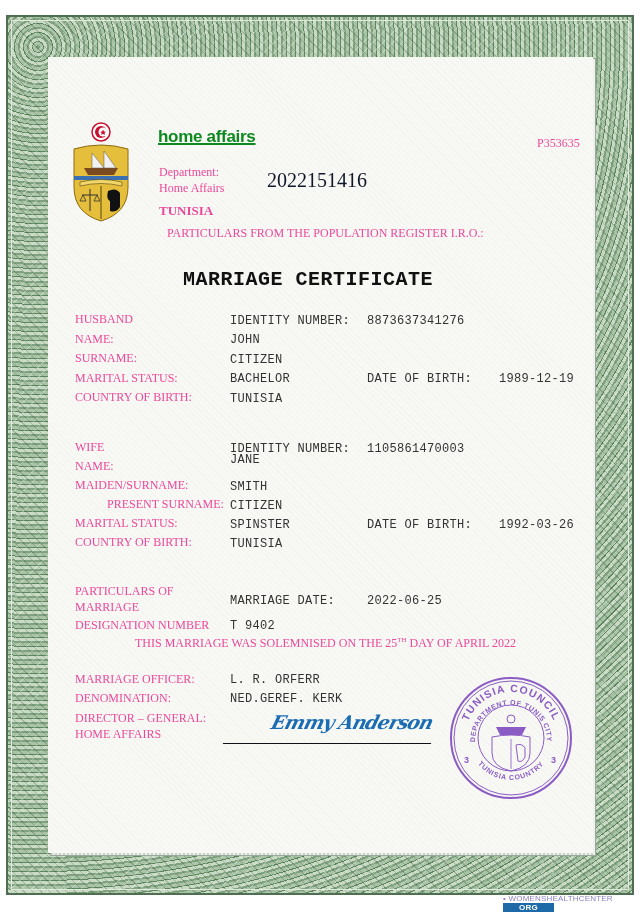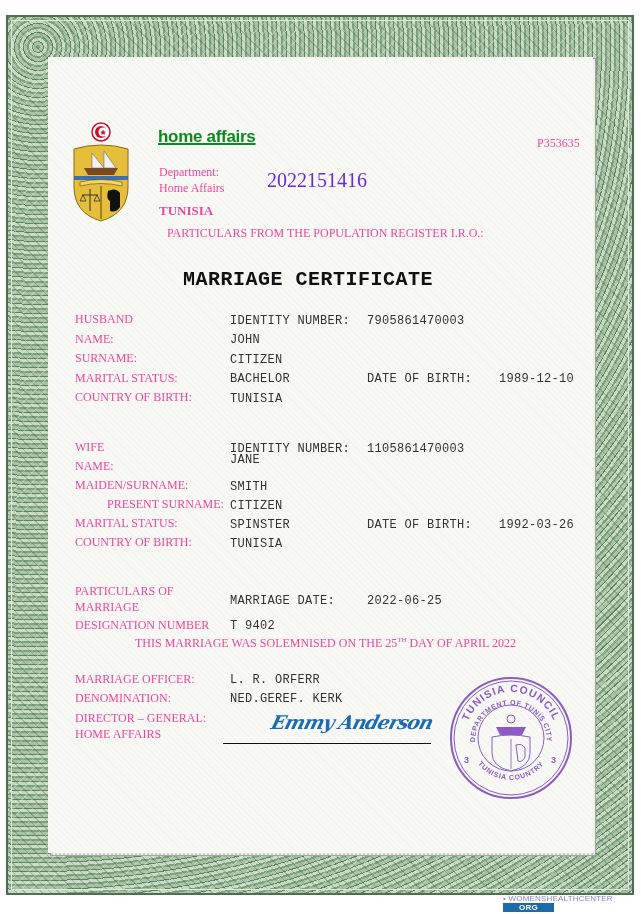--- a/index.html
+++ b/index.html
@@ -47,7 +47,7 @@
     color: #0d8a1f; text-decoration: underline; text-decoration-thickness: 2px;
     letter-spacing: -0.3px;
   }
-  .docno { font-size: 20px; color: #6d28d9; }
+  .docno { font-size: 20px; color: #0f172a; }
   .title { font-family: "Liberation Mono", monospace; font-weight: bold; font-size: 20px; color: #111; letter-spacing: 0.5px; }
   .sig {
     font-family: "DejaVu Serif", serif; font-style: italic; font-weight: bold;

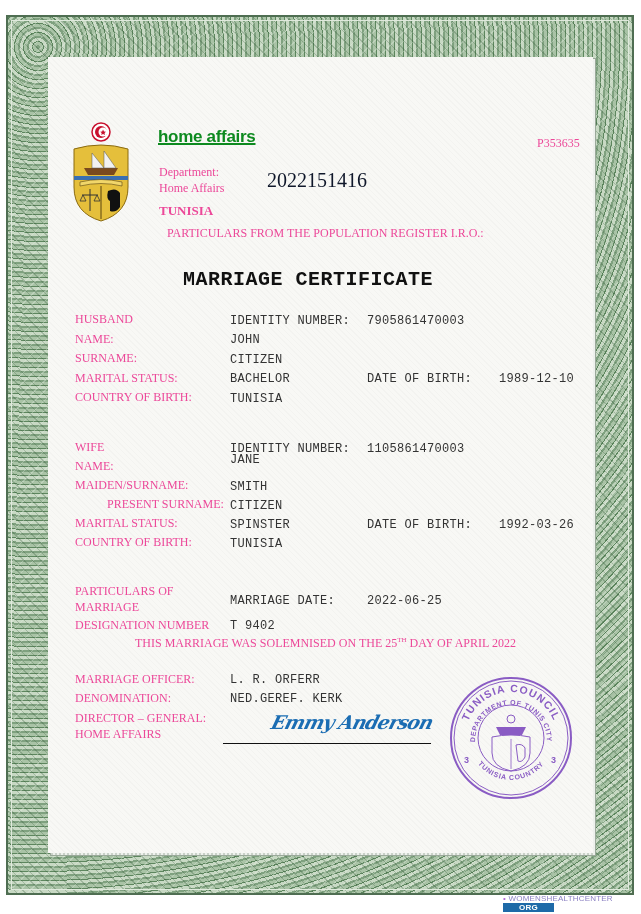--- a/index.html
+++ b/index.html
@@ -104,7 +104,7 @@
 <div>
   <div class="abs serif lbl" style="left:75px;top:312px;">HUSBAND</div>
   <div class="abs mono" style="left:230px;top:314px;">IDENTITY NUMBER:</div>
-  <div class="abs mono" style="left:367px;top:314px;">7905861470003</div>
+  <div class="abs mono" style="left:367px;top:314px;">8873637341276</div>
 
   <div class="abs serif lbl" style="left:75px;top:332px;">NAME:</div>
   <div class="abs mono" style="left:230px;top:333px;">JOHN</div>

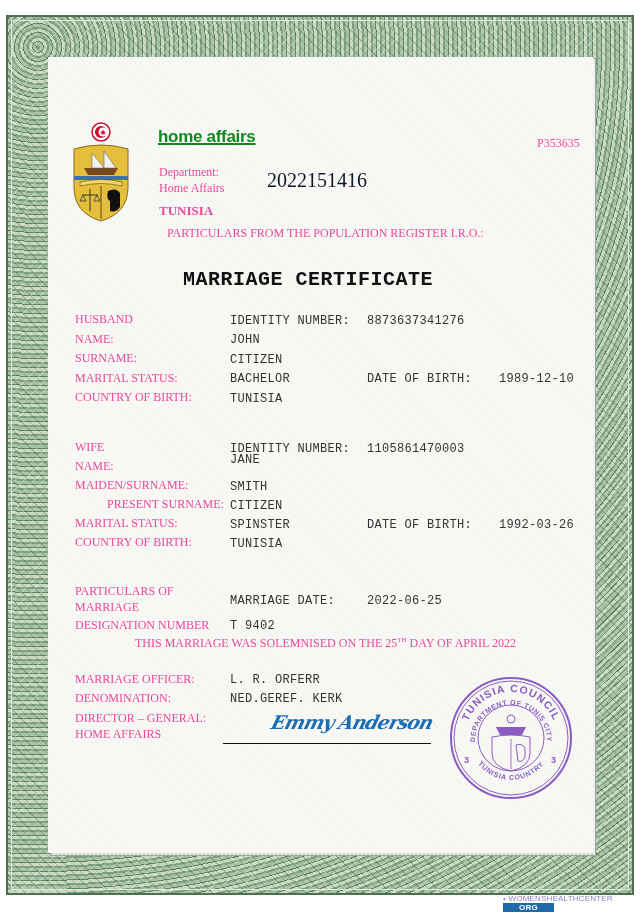--- a/index.html
+++ b/index.html
@@ -115,7 +115,7 @@
   <div class="abs serif lbl" style="left:75px;top:371px;">MARITAL STATUS:</div>
   <div class="abs mono" style="left:230px;top:372px;">BACHELOR</div>
   <div class="abs mono" style="left:367px;top:372px;">DATE OF BIRTH:</div>
-  <div class="abs mono" style="left:499px;top:372px;">1989-12-10</div>
+  <div class="abs mono" style="left:499px;top:372px;">1989-12-19</div>
 
   <div class="abs serif lbl" style="left:75px;top:390px;">COUNTRY OF BIRTH:</div>
   <div class="abs mono" style="left:230px;top:392px;">TUNISIA</div>

